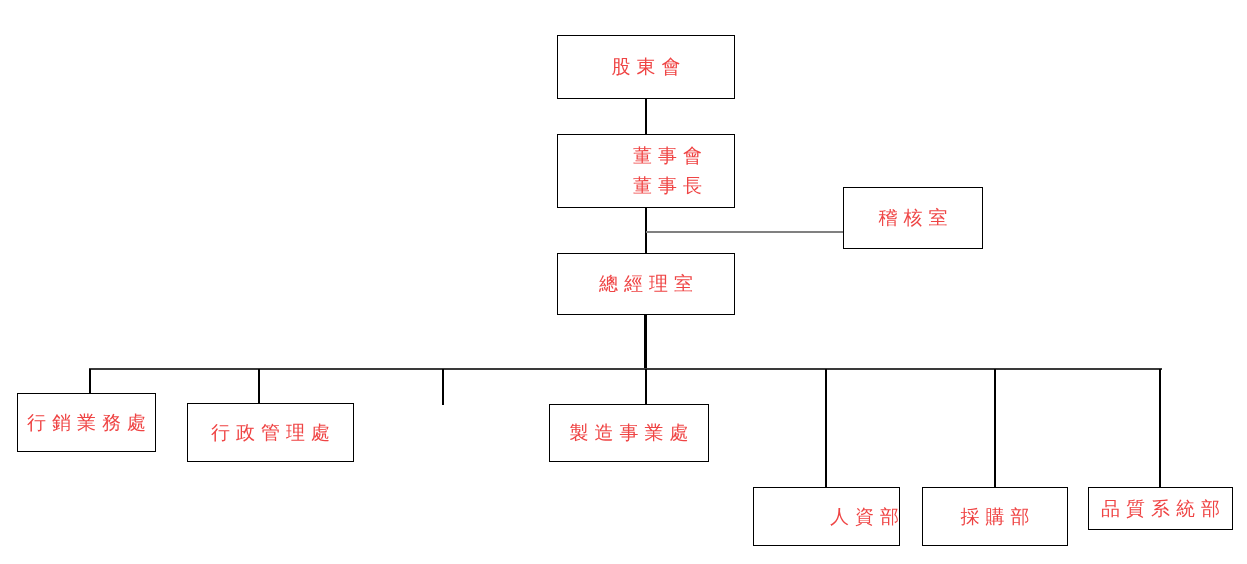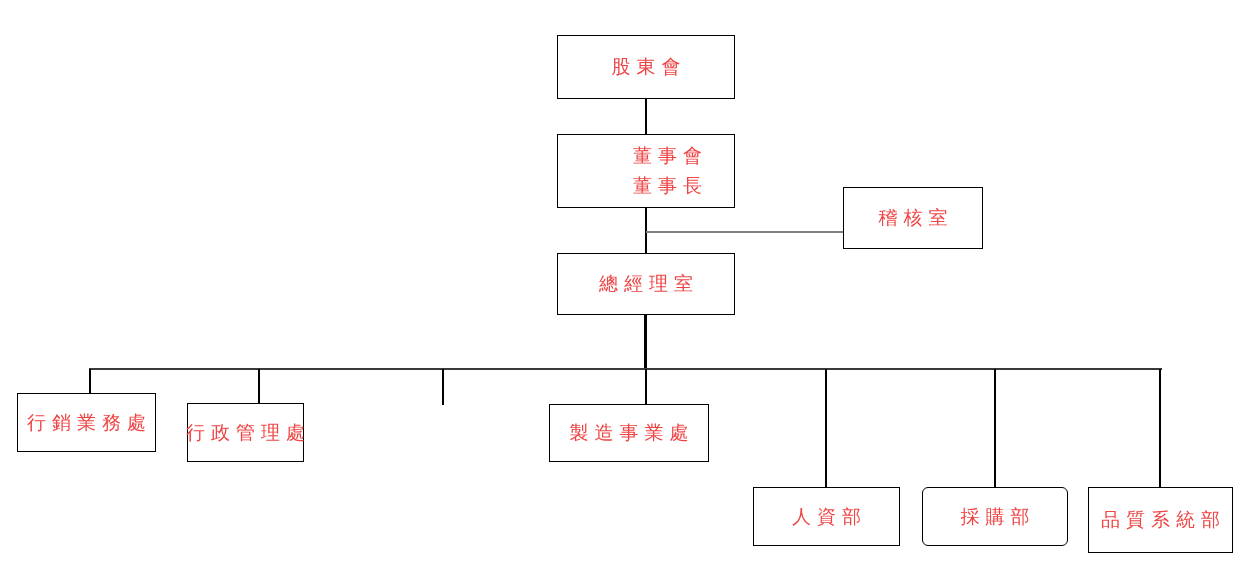--- a/index.html
+++ b/index.html
@@ -84,7 +84,7 @@
     <span class="lbl">行銷業務處</span>
   </div>
 
-  <div class="box" style="left:187px; top:403px; width:117px; height:59px;">
+  <div class="box" style="left:187px; top:403px; width:167px; height:59px;">
     <span class="lbl">行政管理處</span>
   </div>
 

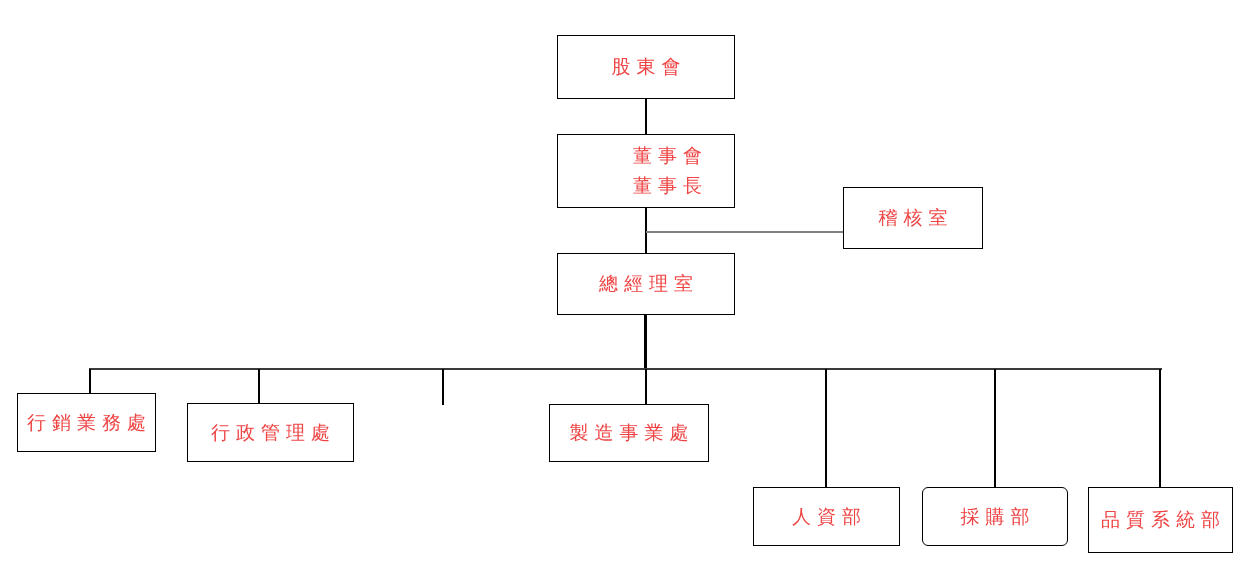--- a/index.html
+++ b/index.html
@@ -93,7 +93,7 @@
     <span class="lbl">製造事業處</span>
   </div>
 
-  <div class="box" style="left:753px; top:487px; width:147px; height:59px;">
+  <div class="box" style="left:753px; top:487px; width:147px; height:59px;align-items:flex-end;">
     <span class="lbl">人資部</span>
   </div>
 

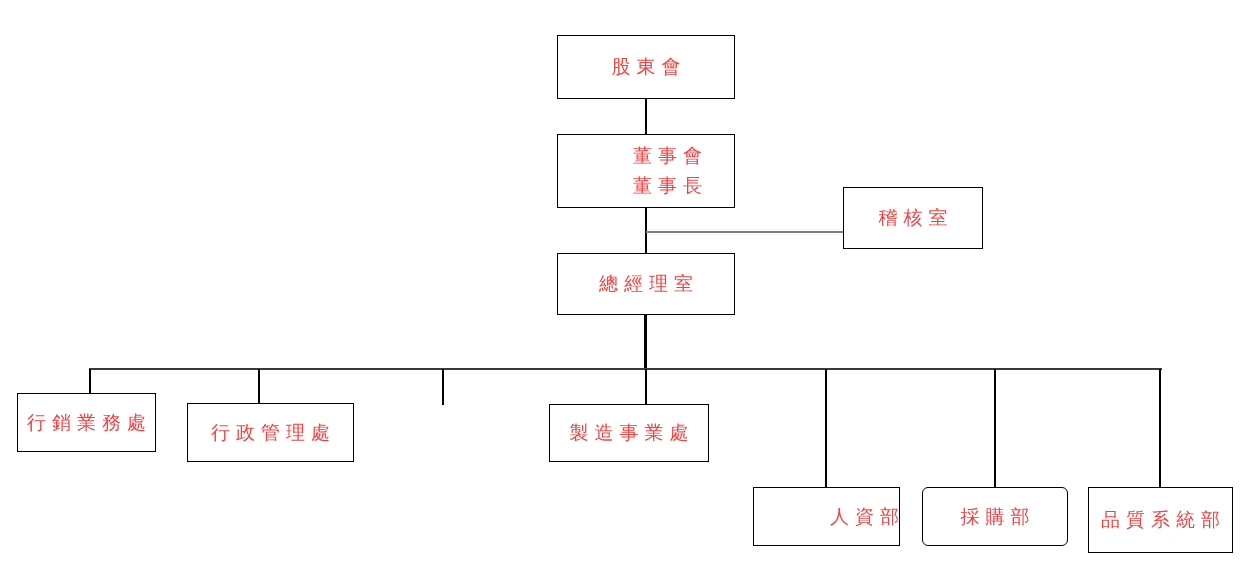--- a/index.html
+++ b/index.html
@@ -97,7 +97,7 @@
     <span class="lbl">人資部</span>
   </div>
 
-  <div class="box" style="left:922px; top:487px; width:146px; height:59px;border-radius:6px;">
+  <div class="box" style="left:922px; top:487px; width:146px; height:59px;">
     <span class="lbl">採購部</span>
   </div>
 

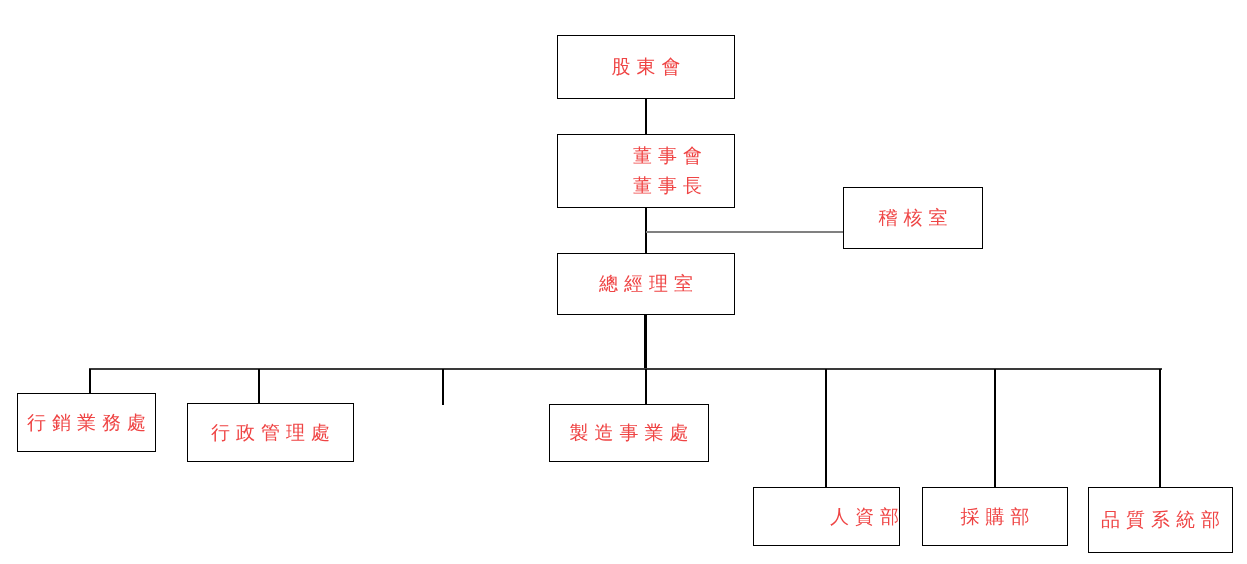--- a/index.html
+++ b/index.html
@@ -101,7 +101,7 @@
     <span class="lbl">採購部</span>
   </div>
 
-  <div class="box" style="left:1088px; top:487px; width:145px; height:66px;">
+  <div class="box" style="left:1088px; top:487px; width:145px; height:43px;">
     <span class="lbl">品質系統部</span>
   </div>
 

